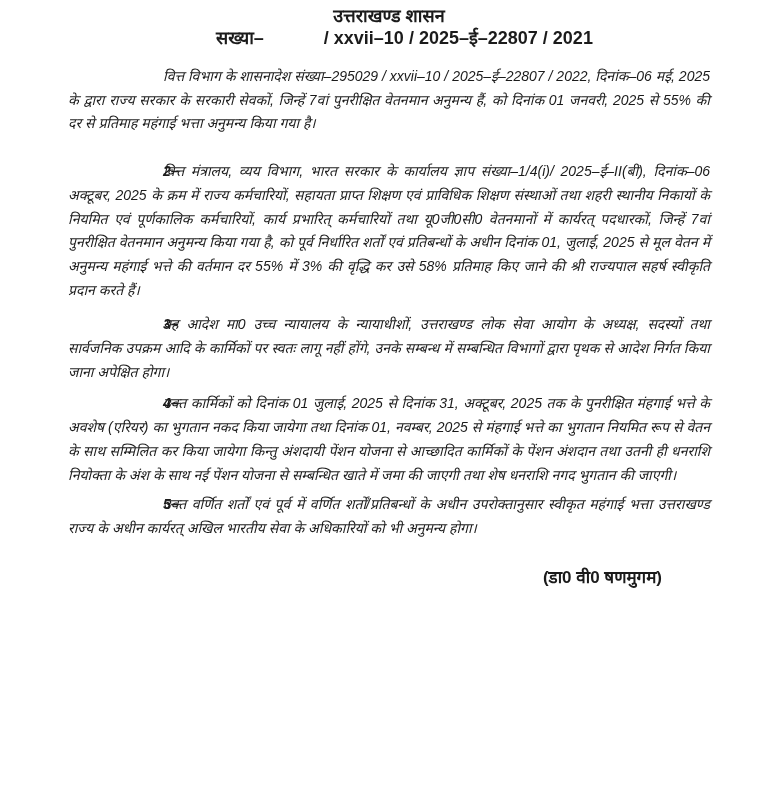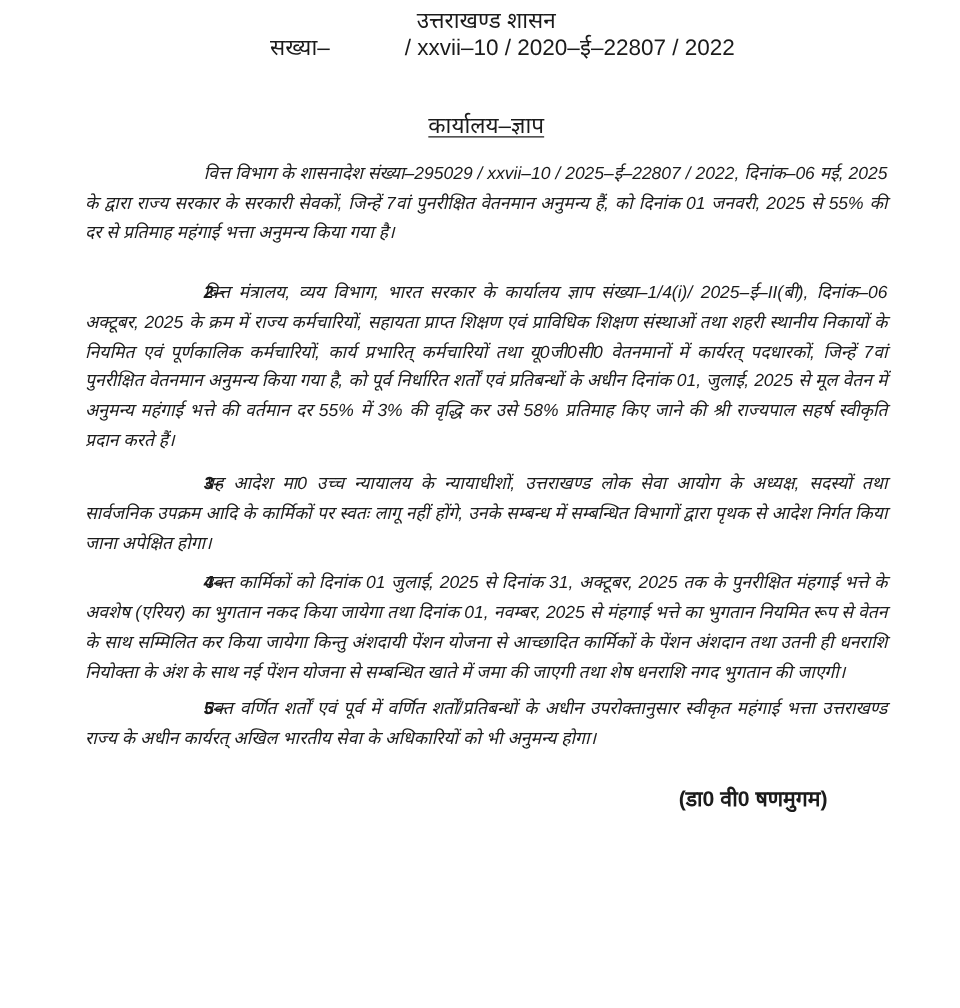--- a/index.html
+++ b/index.html
@@ -9,7 +9,7 @@
     font-family:"Liberation Sans","DejaVu Sans",sans-serif;
   }
   .page{width:768px;height:806px;box-sizing:border-box;padding:5px 58px 0 68px;}
-  .bold{font-weight:normal;}
+  .bold{font-weight:bold;}
   .center{text-align:center;}
   .hdr-line{font-size:18px;line-height:22px;white-space:nowrap;}
   .ref-line{padding-left:148px;}

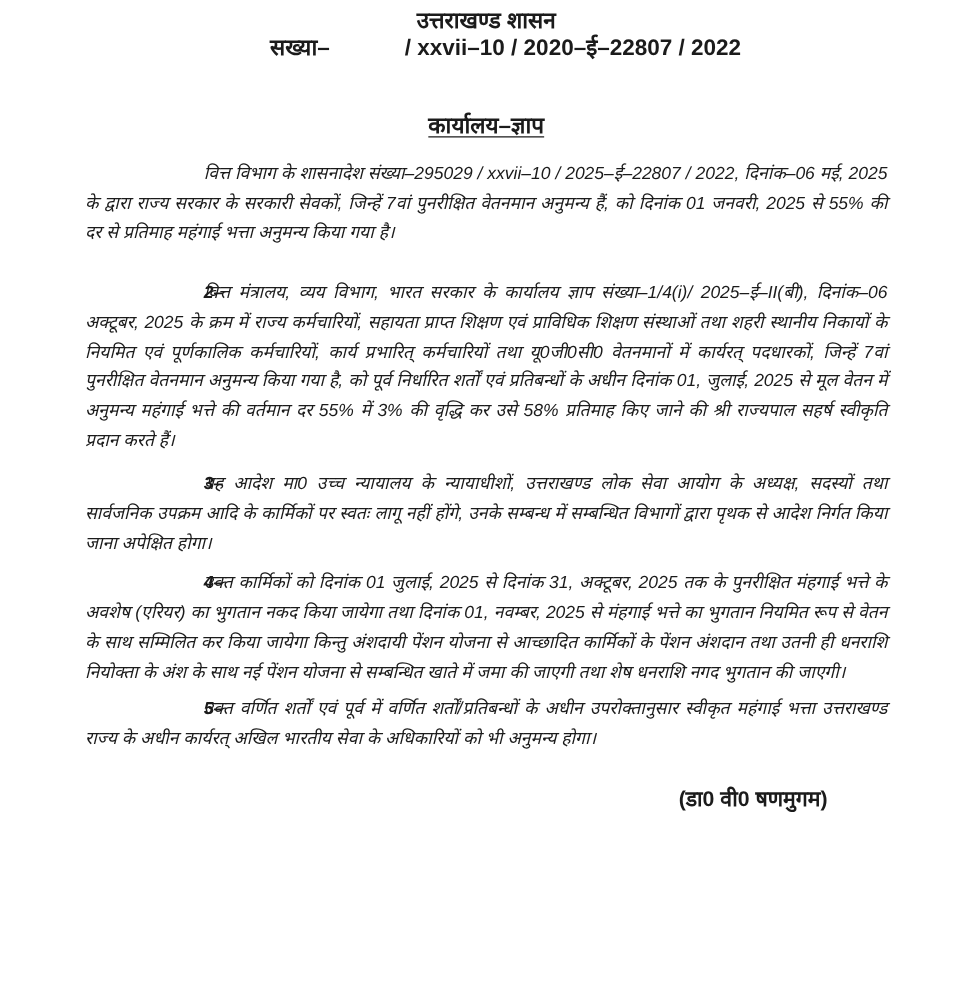--- a/index.html
+++ b/index.html
@@ -43,7 +43,7 @@
   <div>
     <div class="hdr-line center bold">उत्तराखण्ड शासन</div>
     <div class="hdr-line bold ref-line">
-      <span>सख्या–</span><span class="gap-number"></span><span>/ xxvii–10 / 2020–ई–22807 / 2022</span>
+      <span>सख्या–</span><span class="gap-number"></span><span>/ xxvii–10 / 2025–ई–22807 / 2021</span>
     </div>
   </div>
 

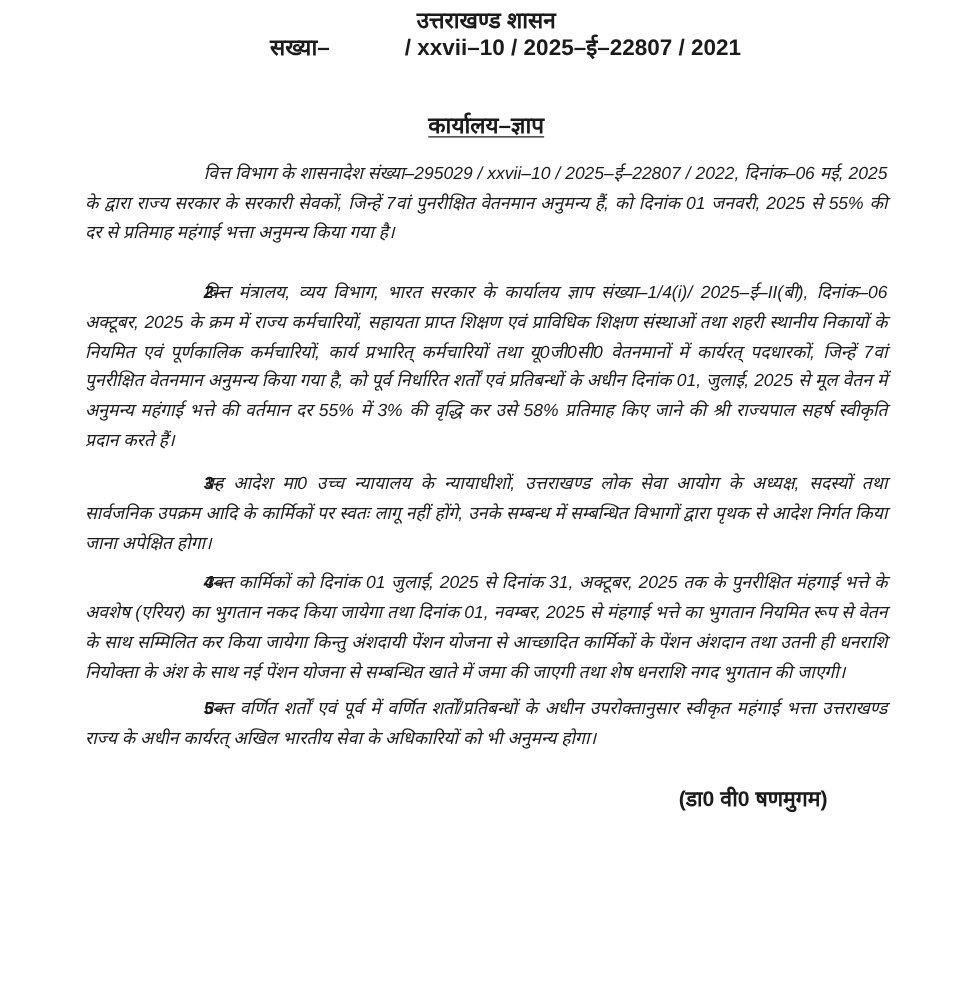--- a/index.html
+++ b/index.html
@@ -47,7 +47,6 @@
     </div>
   </div>
 
-  <div class="title bold">कार्यालय–ज्ञाप</div>
 
   <p class="para p1"><span>वित्त विभाग के शासनादेश संख्या–295029 / xxvii–10 / 2025–ई–22807 / 2022, दिनांक–06 मई, 2025 के द्वारा राज्य सरकार के सरकारी सेवकों, जिन्हें 7वां पुनरीक्षित वेतनमान अनुमन्य हैं, को दिनांक 01 जनवरी, 2025 से 55% की दर से प्रतिमाह महंगाई भत्ता अनुमन्य किया गया है।</span></p>
 

